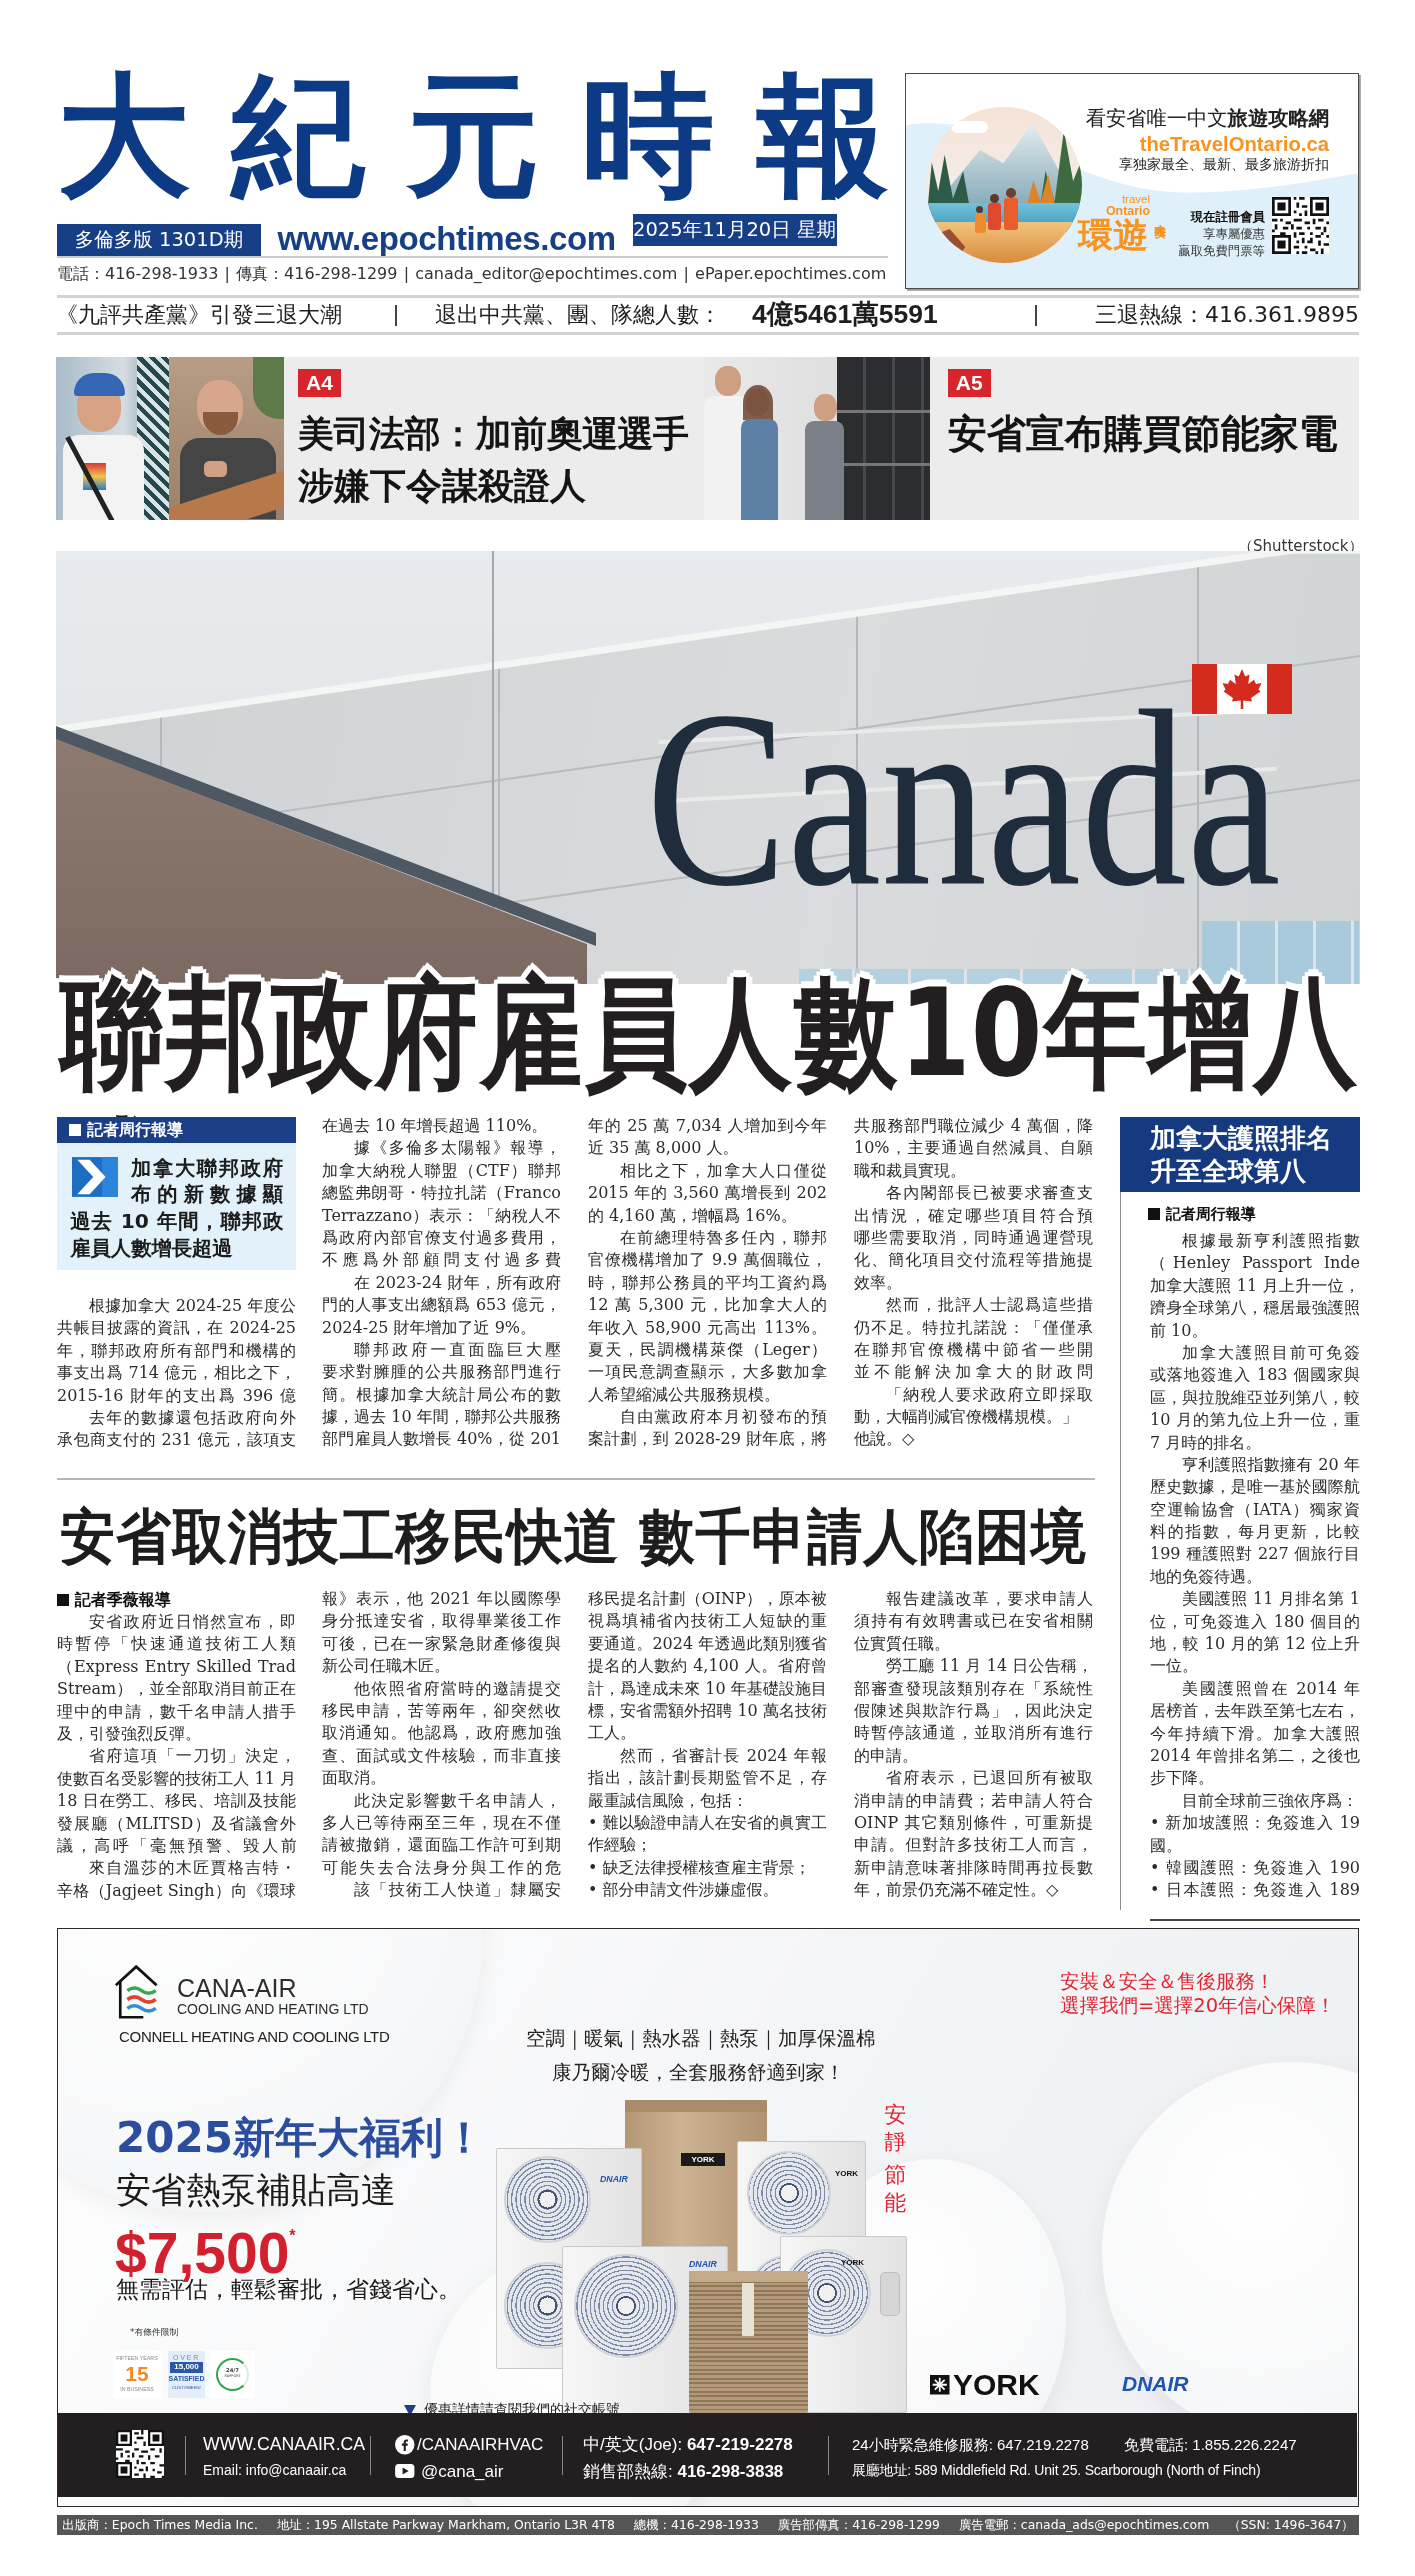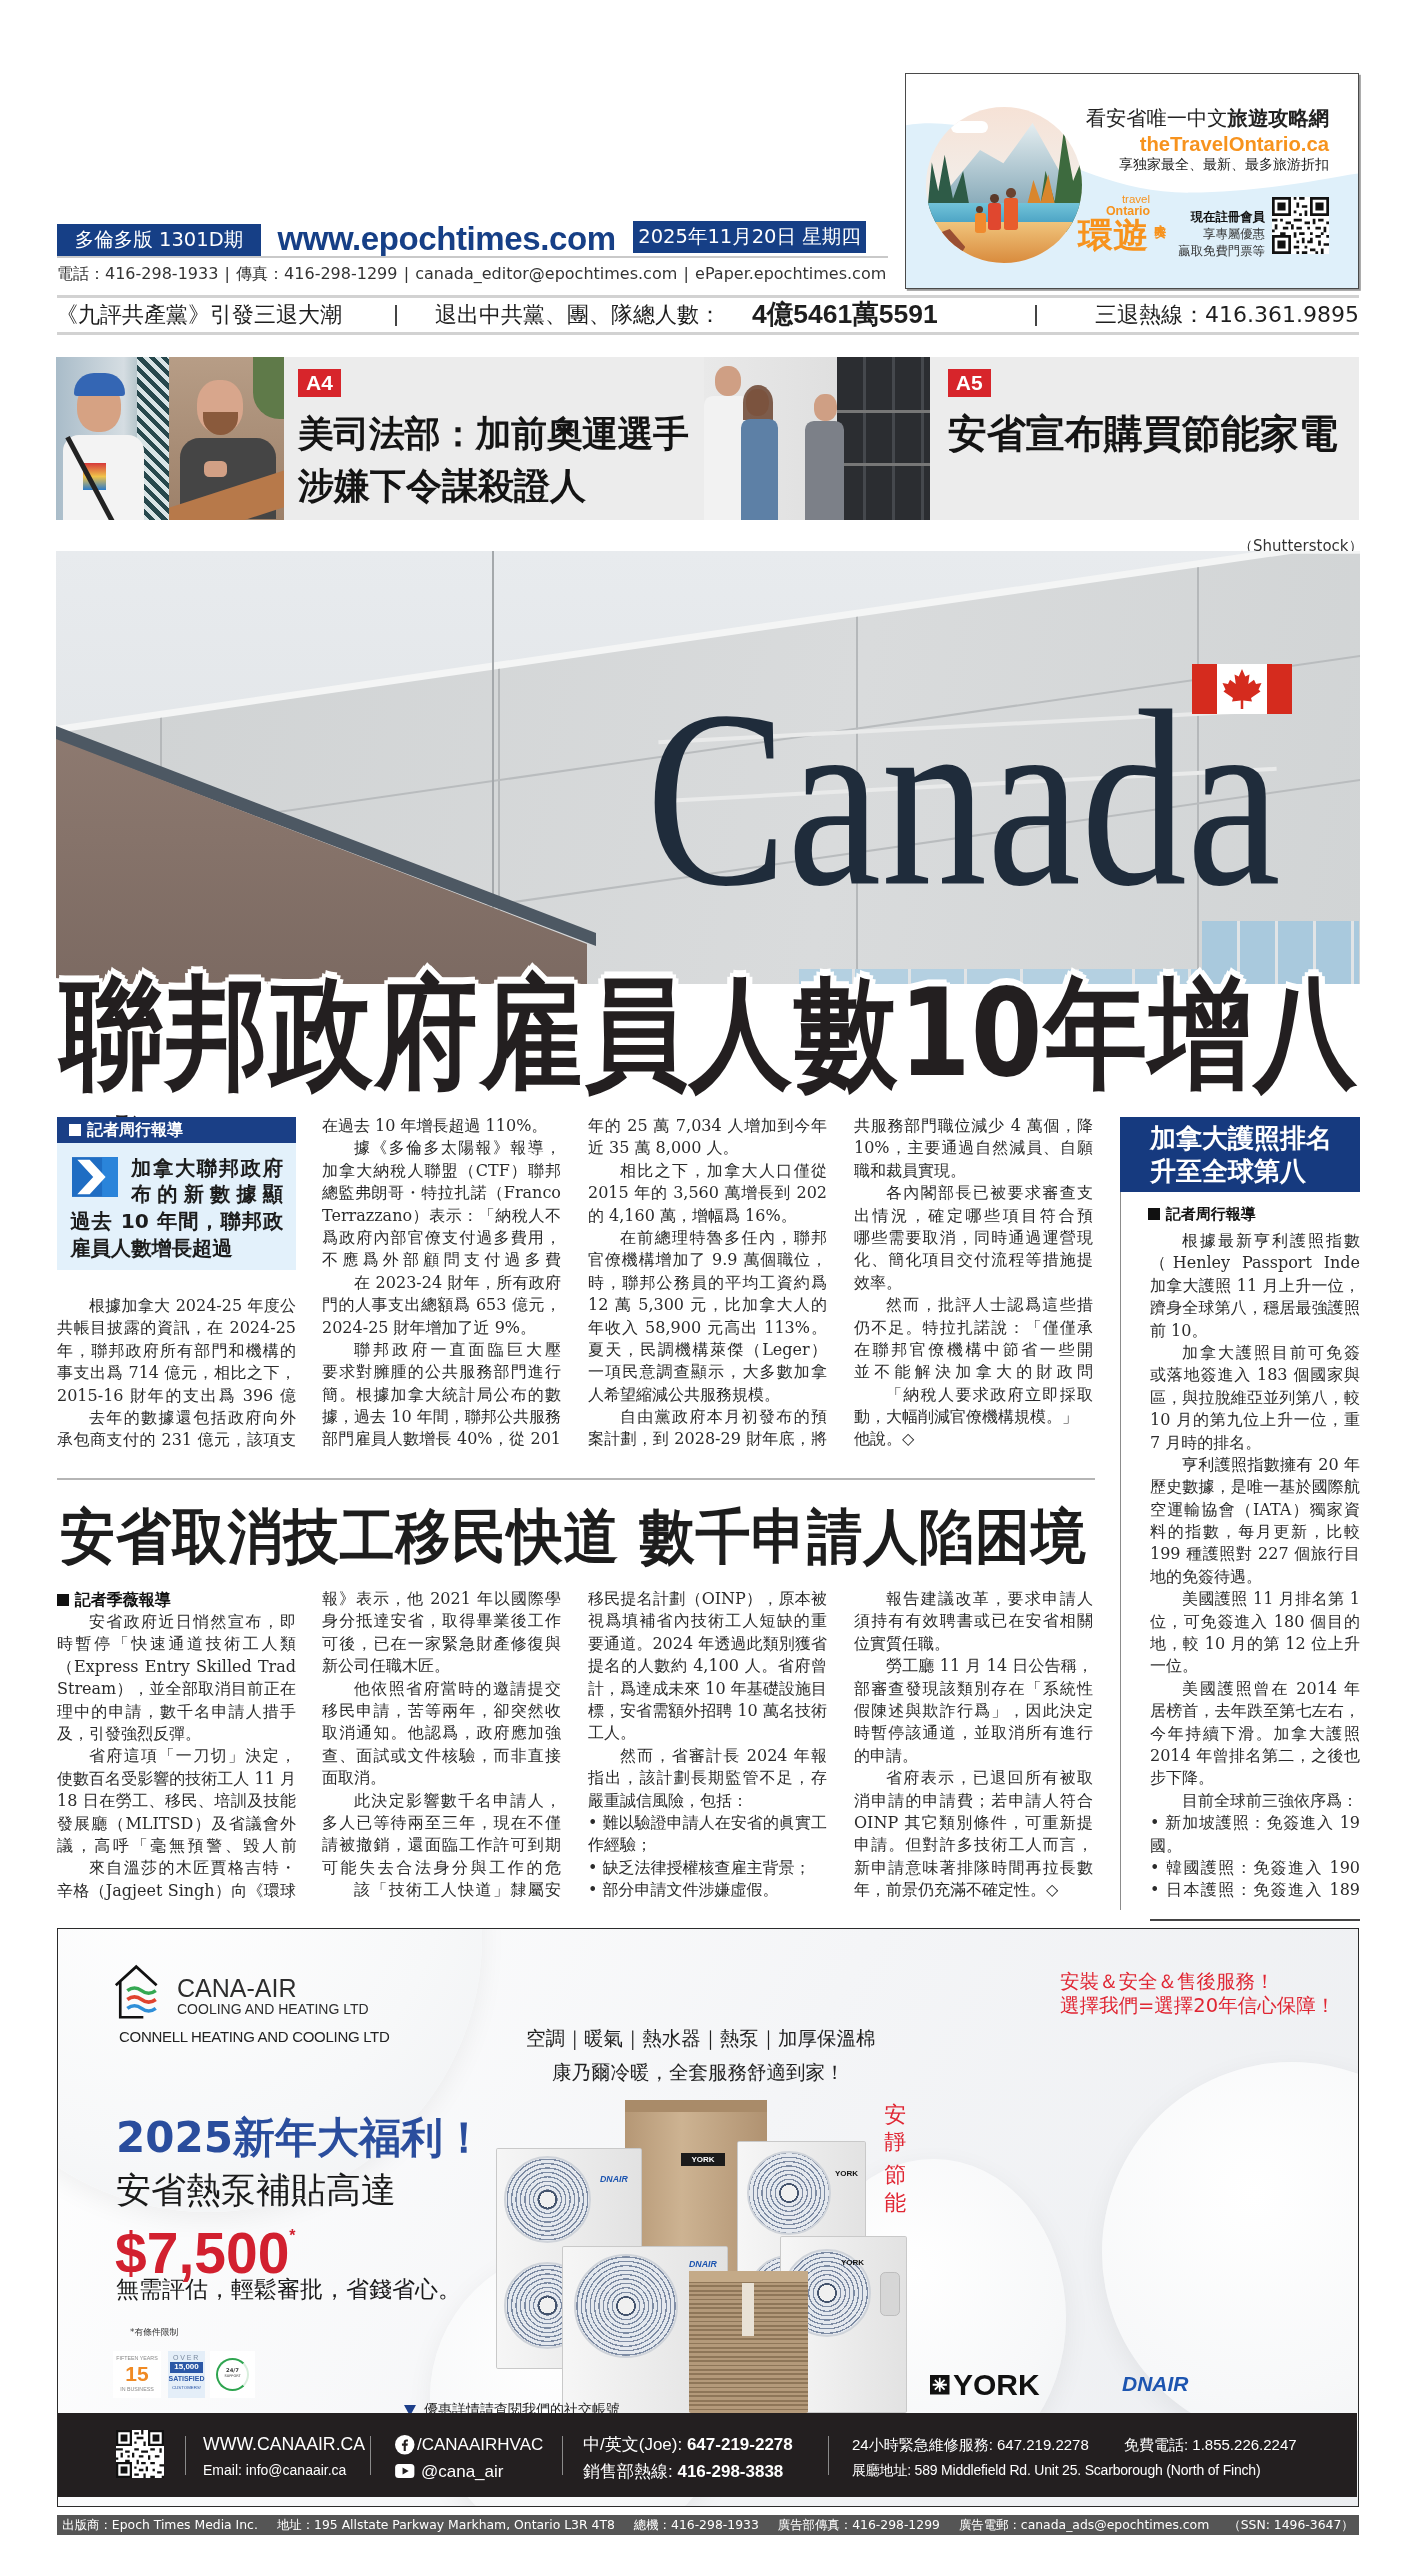--- a/index.html
+++ b/index.html
@@ -54,6 +54,7 @@
 <body>
 
 <header class="a" style="left:0;top:0;width:1415px;height:354px">
+  <div class="a mast-title jf" style="left:57px;top:69px;width:832px;height:134px">大紀元時報</div>
   <div class="a bluebox" style="left:57px;top:224px;width:204px;height:32px">多倫多版 1301D期</div>
   <div class="a site-url" style="left:265px;top:222px;width:363px;height:34px">www.epochtimes.com</div>
   <div class="a bluebox" style="left:633px;top:221px;width:233px;height:32px">2025年11月20日 星期四</div>

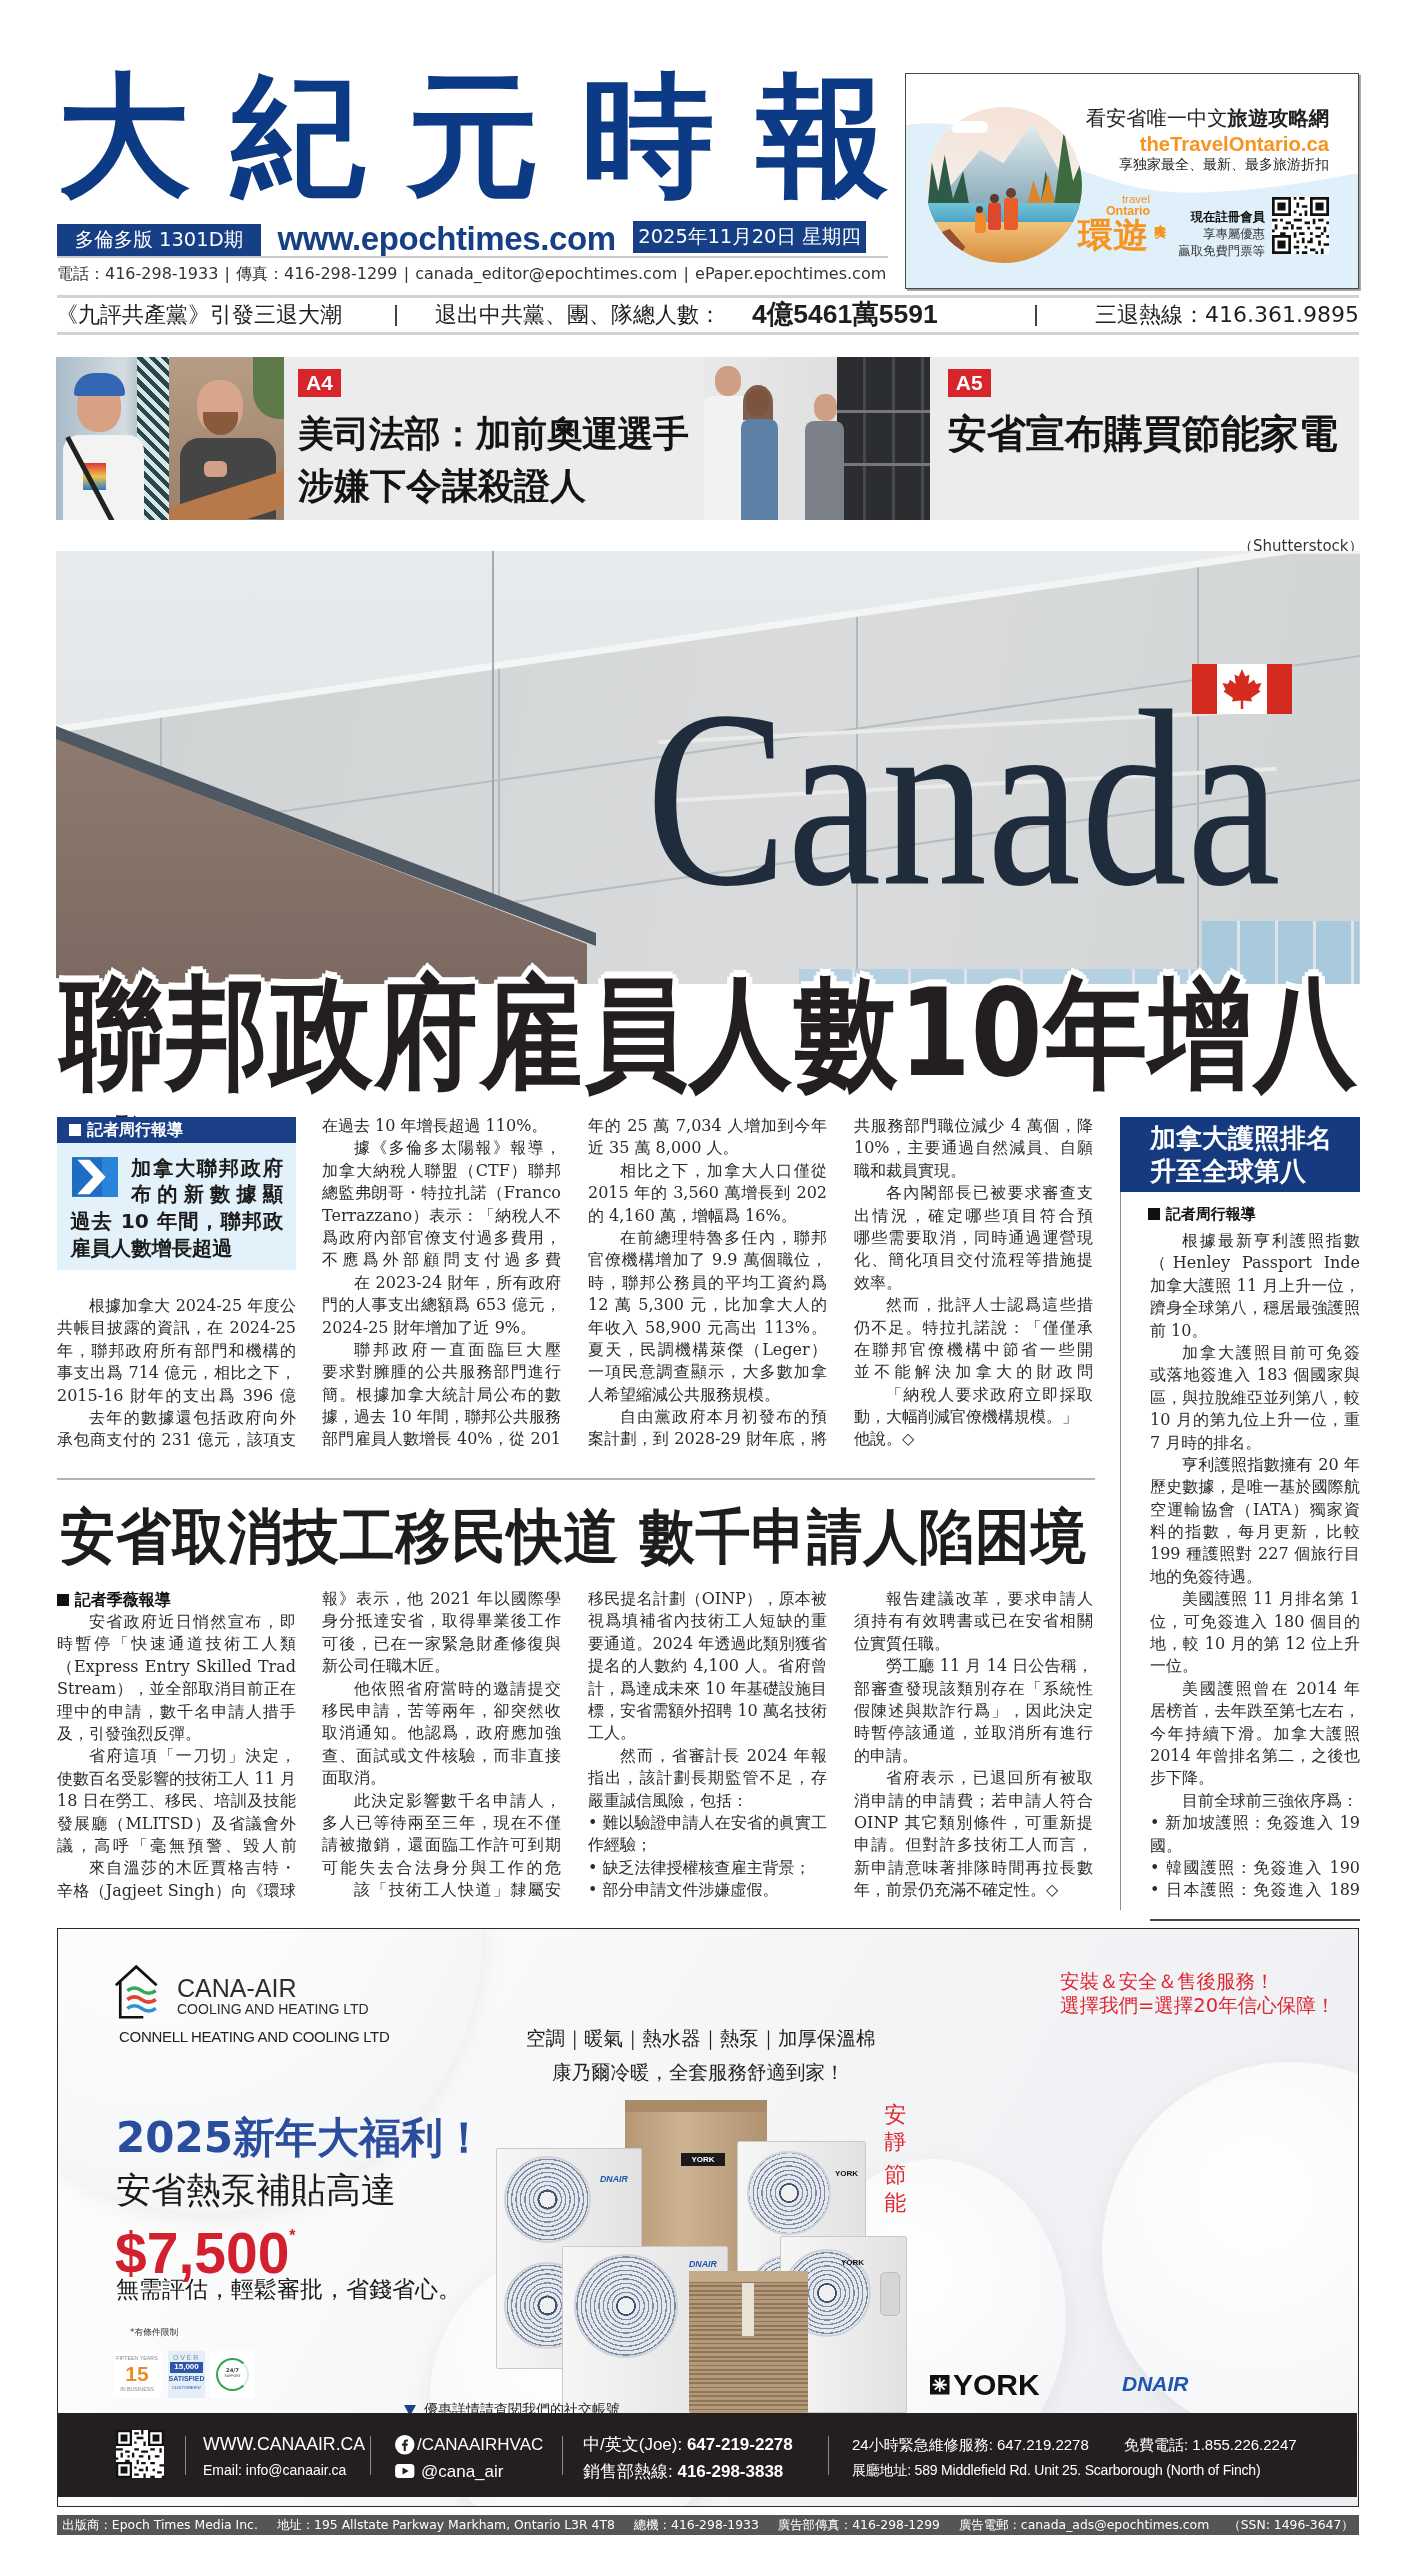--- a/index.html
+++ b/index.html
@@ -57,7 +57,7 @@
   <div class="a mast-title jf" style="left:57px;top:69px;width:832px;height:134px">大紀元時報</div>
   <div class="a bluebox" style="left:57px;top:224px;width:204px;height:32px">多倫多版 1301D期</div>
   <div class="a site-url" style="left:265px;top:222px;width:363px;height:34px">www.epochtimes.com</div>
-  <div class="a bluebox" style="left:633px;top:221px;width:233px;height:32px">2025年11月20日 星期四</div>
+  <div class="a bluebox" style="left:633px;top:214px;width:204px;height:32px">2025年11月20日 星期四</div>
   <div class="a" style="left:57px;top:256px;width:831px;height:1.8px;background:#c9c9c9"></div>
   <div class="a contact" style="left:57px;top:263px;width:832px;height:21px">
     <span>電話：416-298-1933</span>

